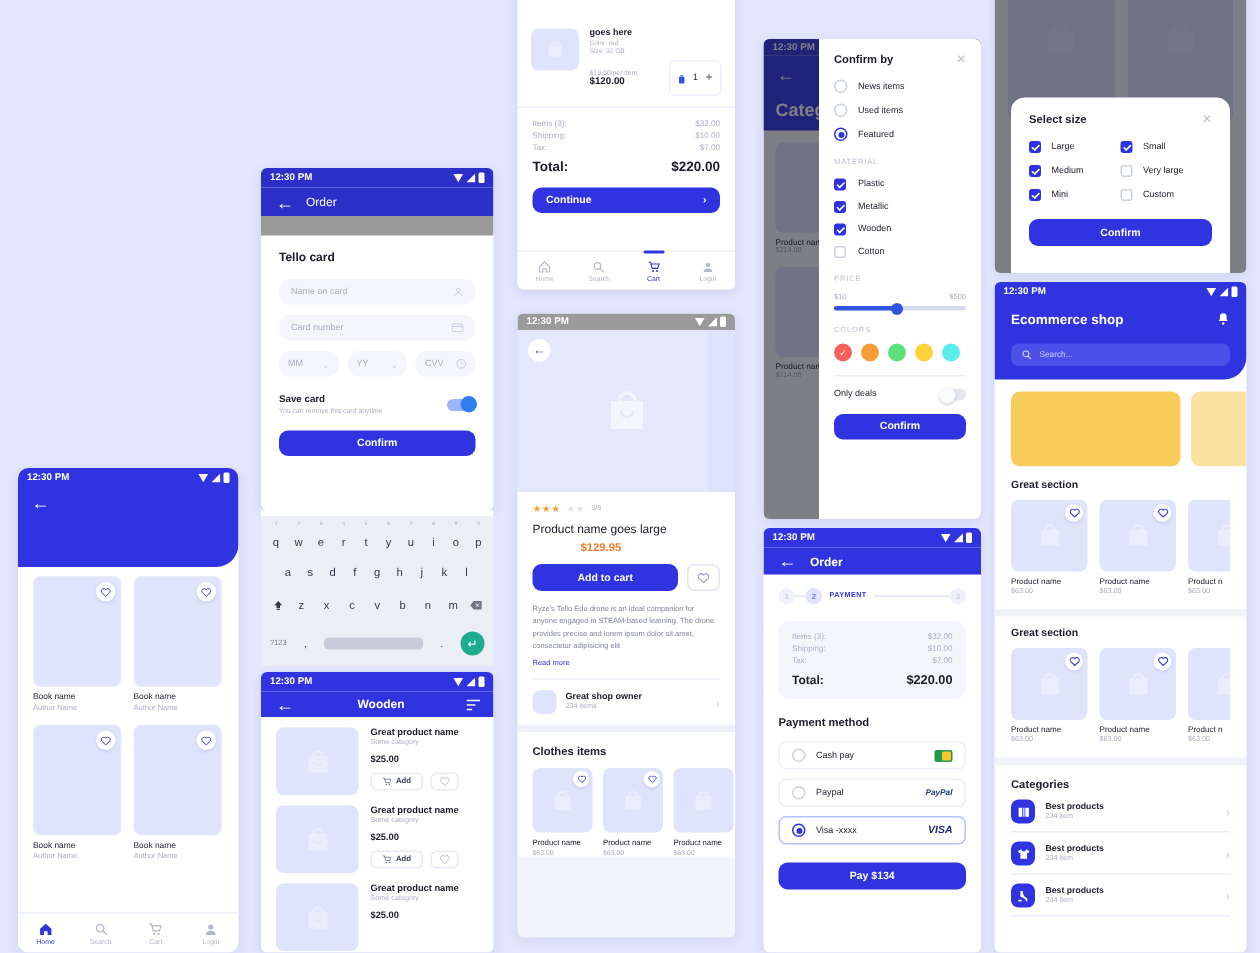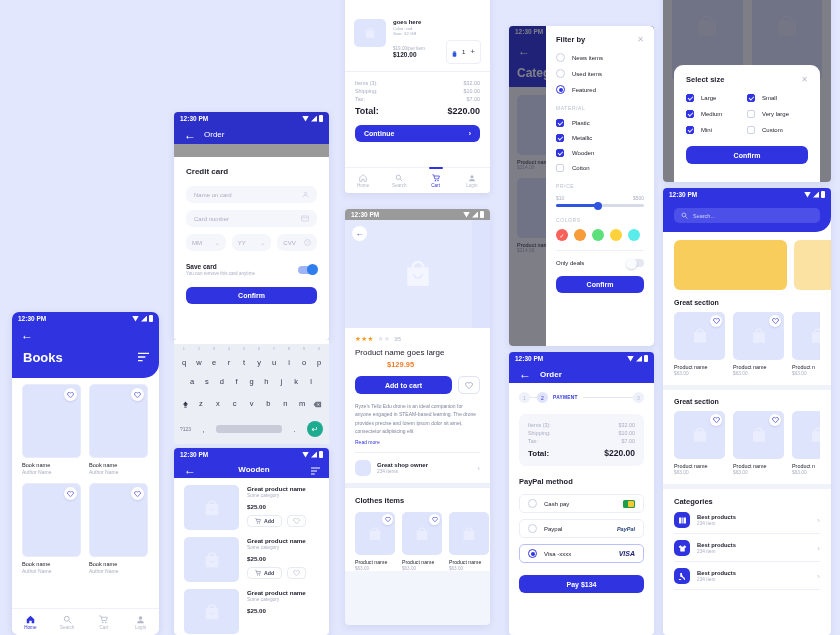--- a/index.html
+++ b/index.html
@@ -622,7 +622,7 @@
 
   <div style="position:absolute;right:0;top:0;bottom:0;width:108px;background:#fff;padding:9px 10px 0;">
     <div class="row-between">
-      <span class="lbl" style="font-size:7.5px;font-weight:bold;">Filter by</span>
+      <span class="lbl" style="font-size:7.5px;font-weight:bold;">Confirm by</span>
       <span style="color:#b9bdd0;font-size:8px;line-height:1;">✕</span>
     </div>
 

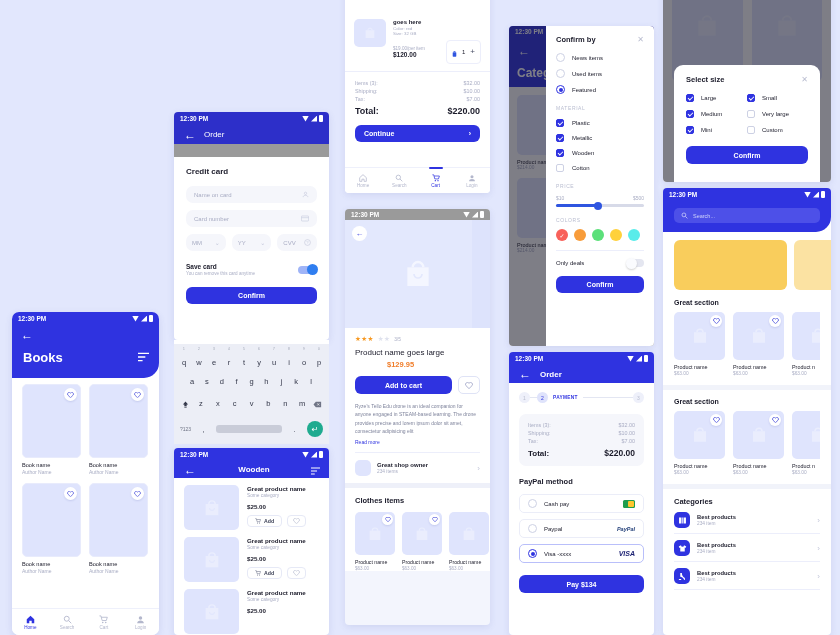--- a/index.html
+++ b/index.html
@@ -183,7 +183,7 @@
   <div style="height:13px;background:#9a9a9a;"></div>
 
   <div style="padding:10px 12px 0;">
-    <div class="lbl" style="font-size:8px;font-weight:bold;">Credit card</div>
+    <div class="lbl" style="font-size:8px;font-weight:bold;">Tello card</div>
 
     <div class="card-soft row-between" style="margin-top:10px;height:17px;padding:0 8px;">
       <span class="sub" style="font-size:6px;">Name on card</span>

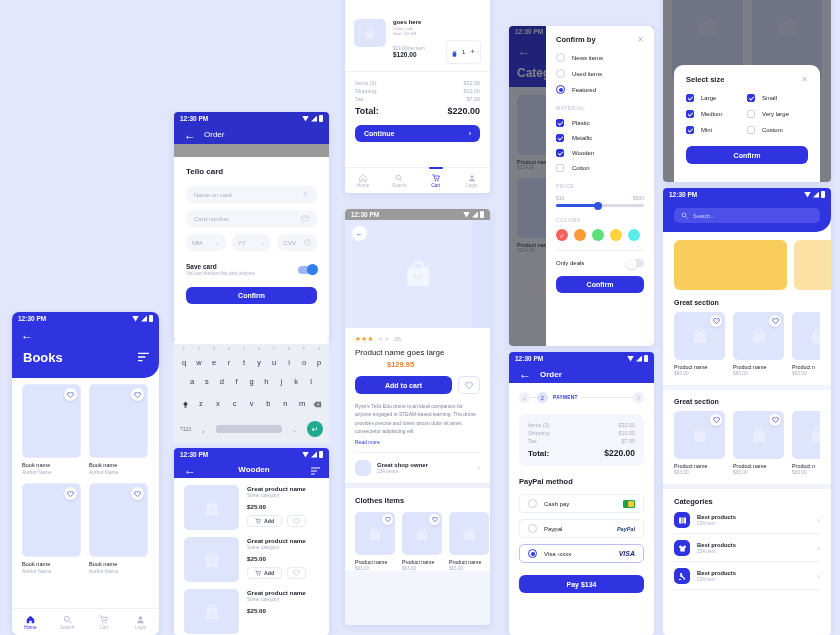--- a/index.html
+++ b/index.html
@@ -839,6 +839,15 @@
         <i class="ico-bat"></i>
       </span>
     </div>
+    <div class="row-between" style="padding:3px 11px 0;">
+      <span style="font-size:9px;font-weight:bold;color:#fff;">Ecommerce shop</span>
+      <span>
+        <svg width="9" height="9" viewBox="0 0 12 12">
+            <path d="M6 1a3 3 0 0 1 3 3v2.4l1 1.6H2l1-1.6V4a3 3 0 0 1 3-3Z" fill="#fff"></path>
+            <circle cx="6" cy="10.3" r="1.1" fill="#fff"></circle>
+          </svg>
+      </span>
+    </div>
     <div style="margin:7px 11px 0;height:15px;border-radius:5px;background:#4d50e8;display:flex;align-items:center;gap:5px;padding:0 7px;">
       <svg width="7" height="7" viewBox="0 0 12 12">
           <circle cx="5" cy="5" r="3.3" fill="none" stroke="#cfd2fb" stroke-width="1.3"></circle>

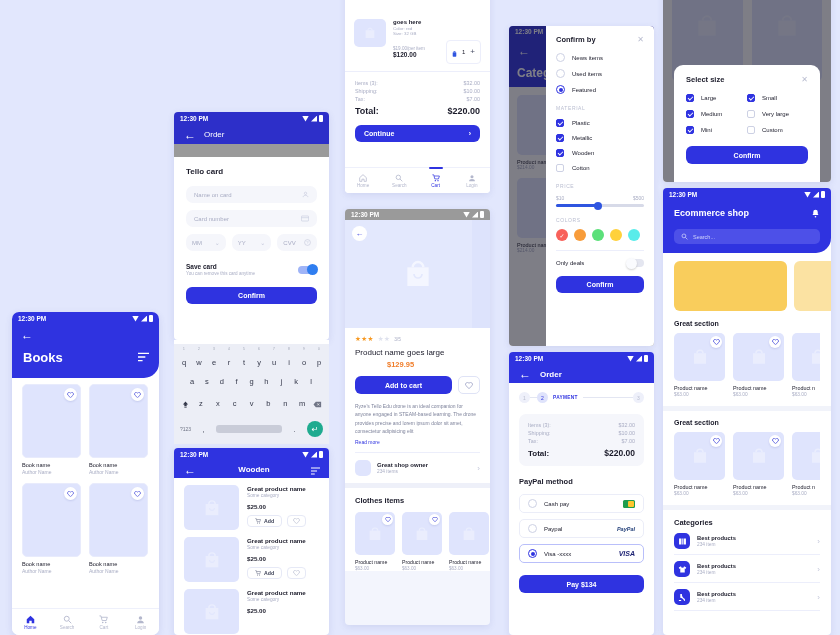--- a/index.html
+++ b/index.html
@@ -78,14 +78,6 @@
       </span>
     </div>
     <div class="backarrow" style="margin:3px 0 0 8px;">←</div>
-    <div class="row-between" style="padding:5px 10px 0 11px;">
-      <span style="font-size:13px;font-weight:bold;color:#fff;">Books</span>
-      <span style="display:inline-block;">
-        <svg width="11" height="10" viewBox="0 0 12 10">
-            <path d="M0 1h12M0 5h8M0 9h5" stroke="#fff" stroke-width="1.4" fill="none"></path>
-          </svg>
-      </span>
-    </div>
   </div>
 
   <div style="position:absolute;top:72px;left:0;width:100%;padding:0 10px;display:flex;flex-wrap:wrap;gap:8px;">

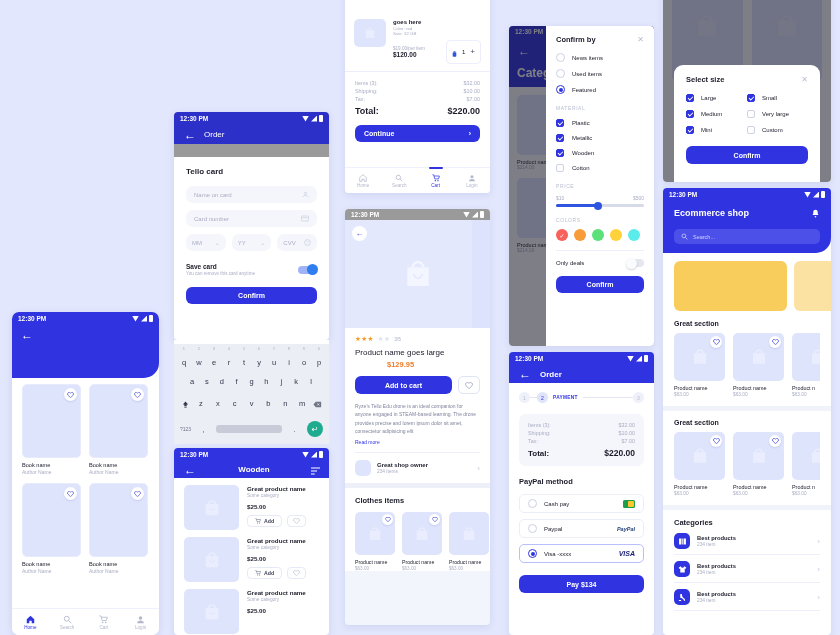--- a/index.html
+++ b/index.html
@@ -727,7 +727,7 @@
       </div>
     </div>
 
-    <div class="lbl" style="font-size:7.5px;font-weight:bold;margin-top:11px;">PayPal method</div>
+    <div class="lbl" style="font-size:7.5px;font-weight:bold;margin-top:11px;">Payment method</div>
 
     <div class="row-between" style="margin-top:8px;height:19px;border:1px solid #ebedf8;border-radius:5px;padding:0 8px;">
       <span style="display:flex;align-items:center;gap:7px;">

